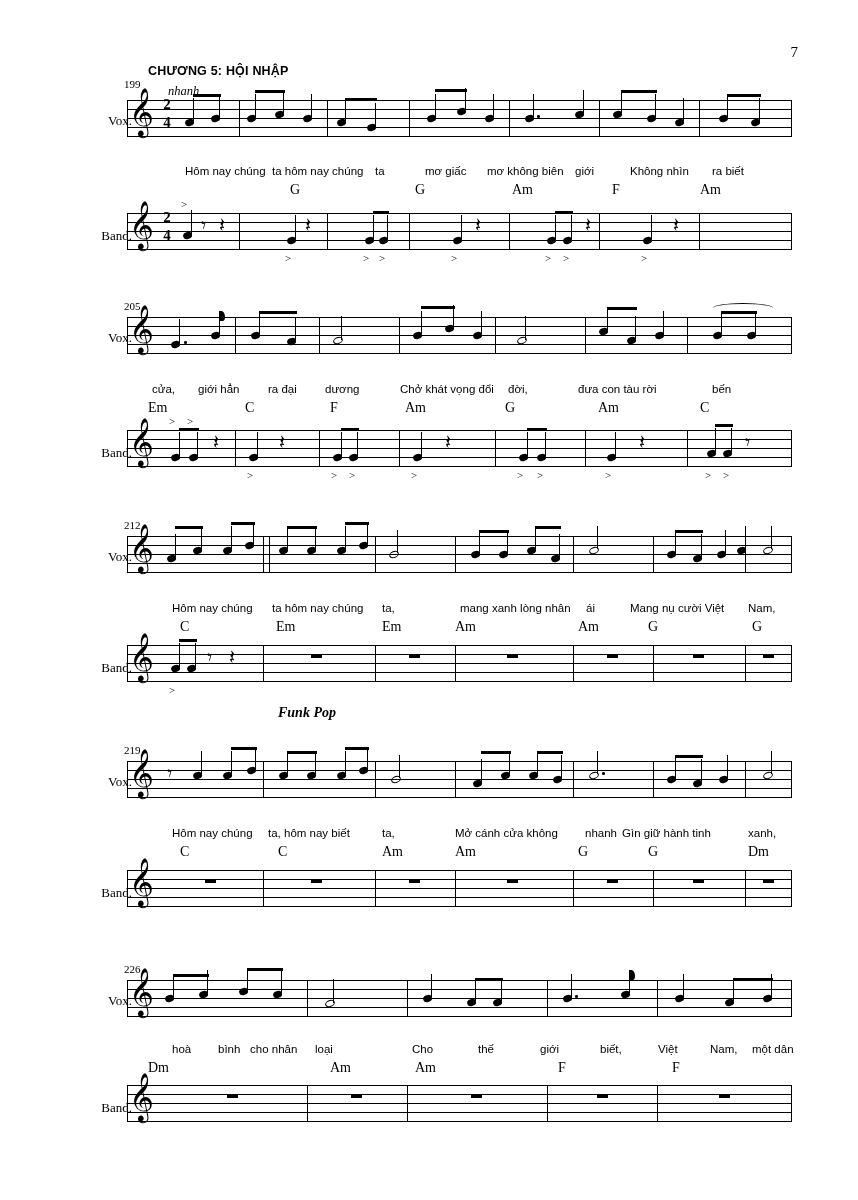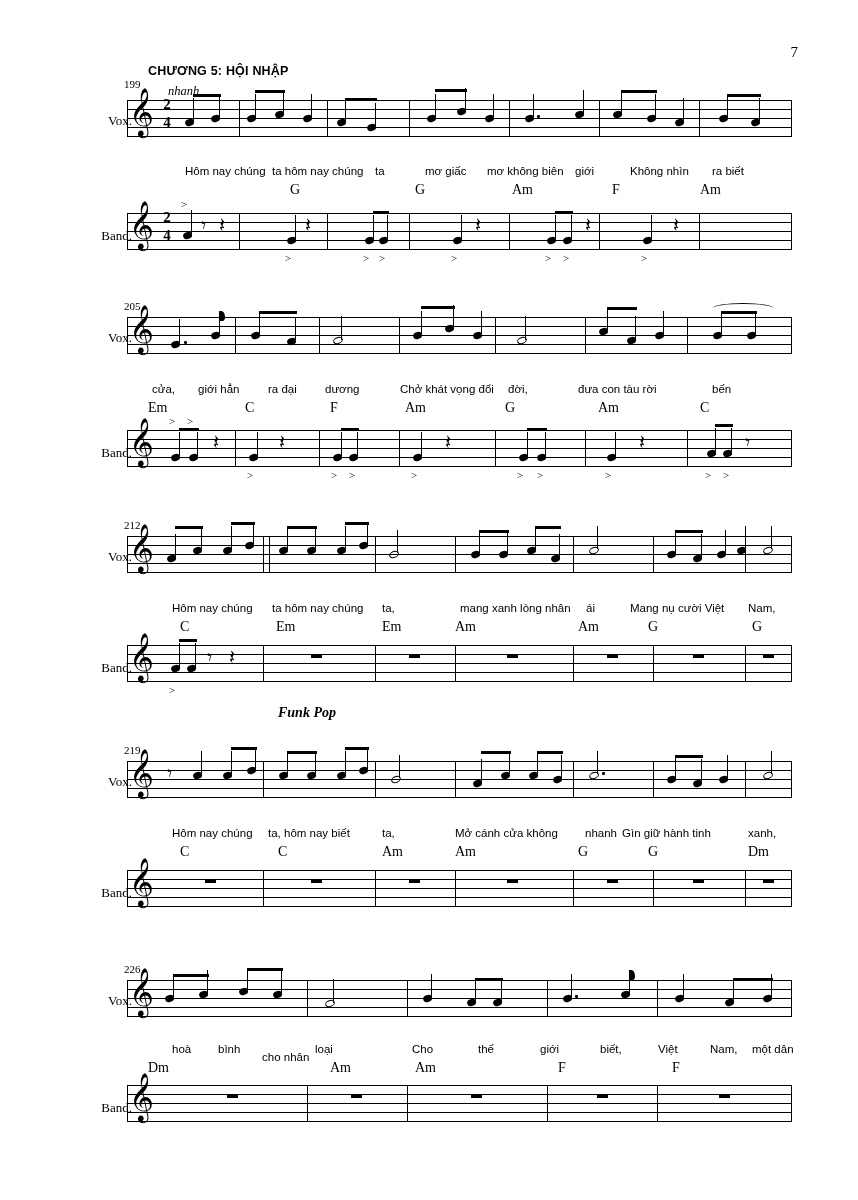--- a/index.html
+++ b/index.html
@@ -750,7 +750,7 @@
 
     <div class="lyric" style="left:172px; top:1043px;">hoà</div>
     <div class="lyric" style="left:218px; top:1043px;">bình</div>
-    <div class="lyric" style="left:262px; top:1043px;margin-top:8px;">cho nhân</div>
+    <div class="lyric" style="left:250px; top:1043px;">cho nhân</div>
     <div class="lyric" style="left:315px; top:1043px;">loại</div>
     <div class="lyric" style="left:412px; top:1043px;">Cho</div>
     <div class="lyric" style="left:478px; top:1043px;">thế</div>

